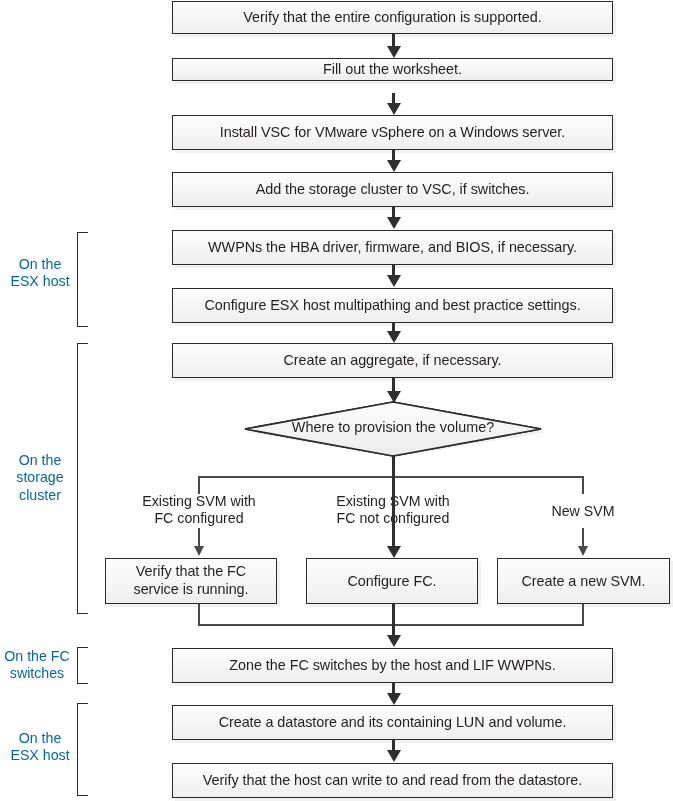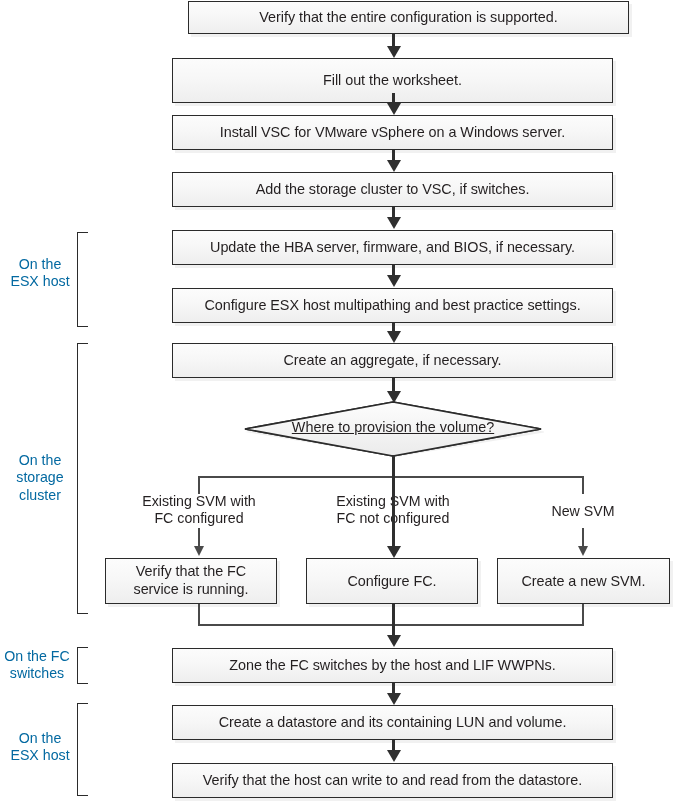--- a/index.html
+++ b/index.html
@@ -140,7 +140,7 @@
   </div>
   <div class="bracket" style="left:77px; top:703px; height:93px;"></div>
 
-  <div class="pbox" style="left:172px; top:1px; width:441px; height:33px;margin-left:16px;">Verify that the entire configuration is supported.</div>
+  <div class="pbox" style="left:172px; top:1px; width:441px; height:33px;">Verify that the entire configuration is supported.</div>
 
   <div class="vline" style="left:392px; top:34px; height:14px;"></div>
   <div class="arrowhead" style="left:386.5px; top:46px;"></div>

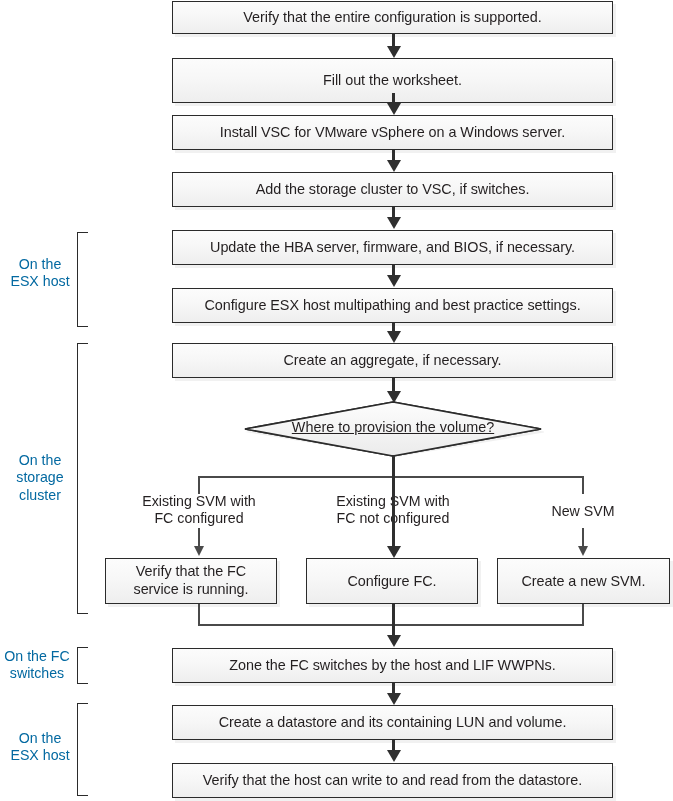--- a/index.html
+++ b/index.html
@@ -145,7 +145,7 @@
   <div class="vline" style="left:392px; top:34px; height:14px;"></div>
   <div class="arrowhead" style="left:386.5px; top:46px;"></div>
 
-  <div class="pbox" style="left:172px; top:58px; width:441px; height:45px;text-align:right;">Fill out the worksheet.</div>
+  <div class="pbox" style="left:172px; top:58px; width:441px; height:23px;text-align:right;">Fill out the worksheet.</div>
 
   <div class="vline" style="left:392px; top:93px; height:11px;"></div>
   <div class="arrowhead" style="left:386.5px; top:103px;"></div>

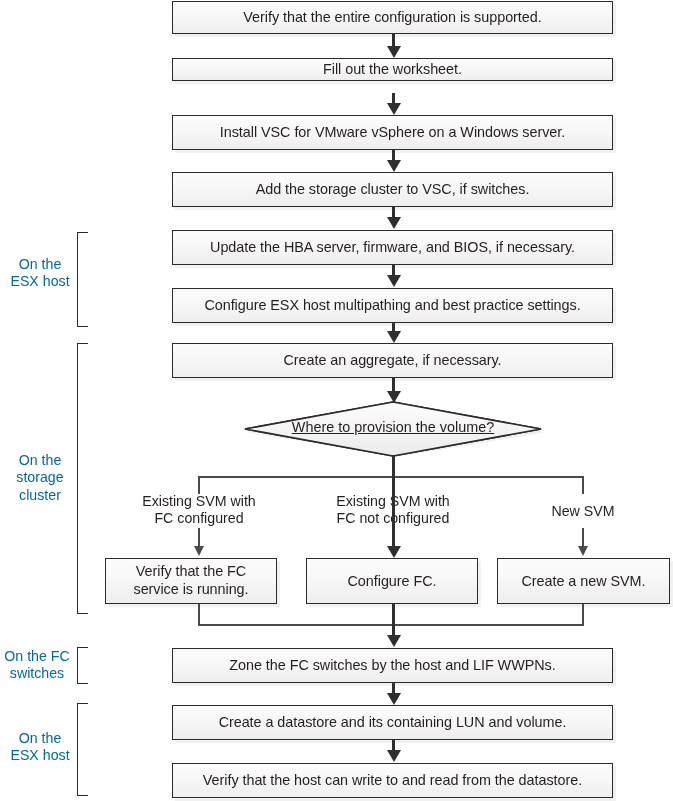--- a/index.html
+++ b/index.html
@@ -160,7 +160,7 @@
   <div class="vline" style="left:392px; top:207px; height:11px;"></div>
   <div class="arrowhead" style="left:386.5px; top:217px;"></div>
 
-  <div class="pbox" style="left:172px; top:230px; width:441px; height:35px;">Update the HBA server, firmware, and BIOS, if necessary.</div>
+  <div class="pbox" style="left:172px; top:230px; width:441px; height:35px;">WWPNs the HBA driver, firmware, and BIOS, if necessary.</div>
 
   <div class="vline" style="left:392px; top:265px; height:11px;"></div>
   <div class="arrowhead" style="left:386.5px; top:275px;"></div>

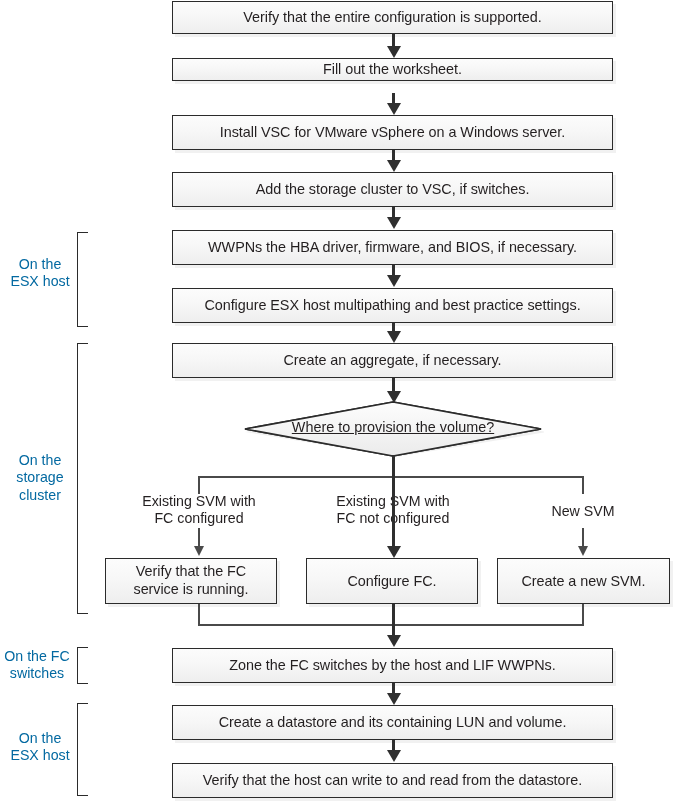--- a/index.html
+++ b/index.html
@@ -187,7 +187,7 @@
       </defs>
       <polygon points="151,1 299,28 151,55 3,28" fill="url(#dgrad)" stroke="#2b2b2b" stroke-width="1.6"></polygon>
     </svg>
-    <div class="diamond-label" style="left:0px; top:-2px;text-decoration:underline;">Where to provision the volume?</div>
+    <div class="diamond-label" style="left:0px; top:-2px;">Where to provision the volume?</div>
   </div>
 
   <div class="vline" style="left:392px; top:455px; height:22px;"></div>

